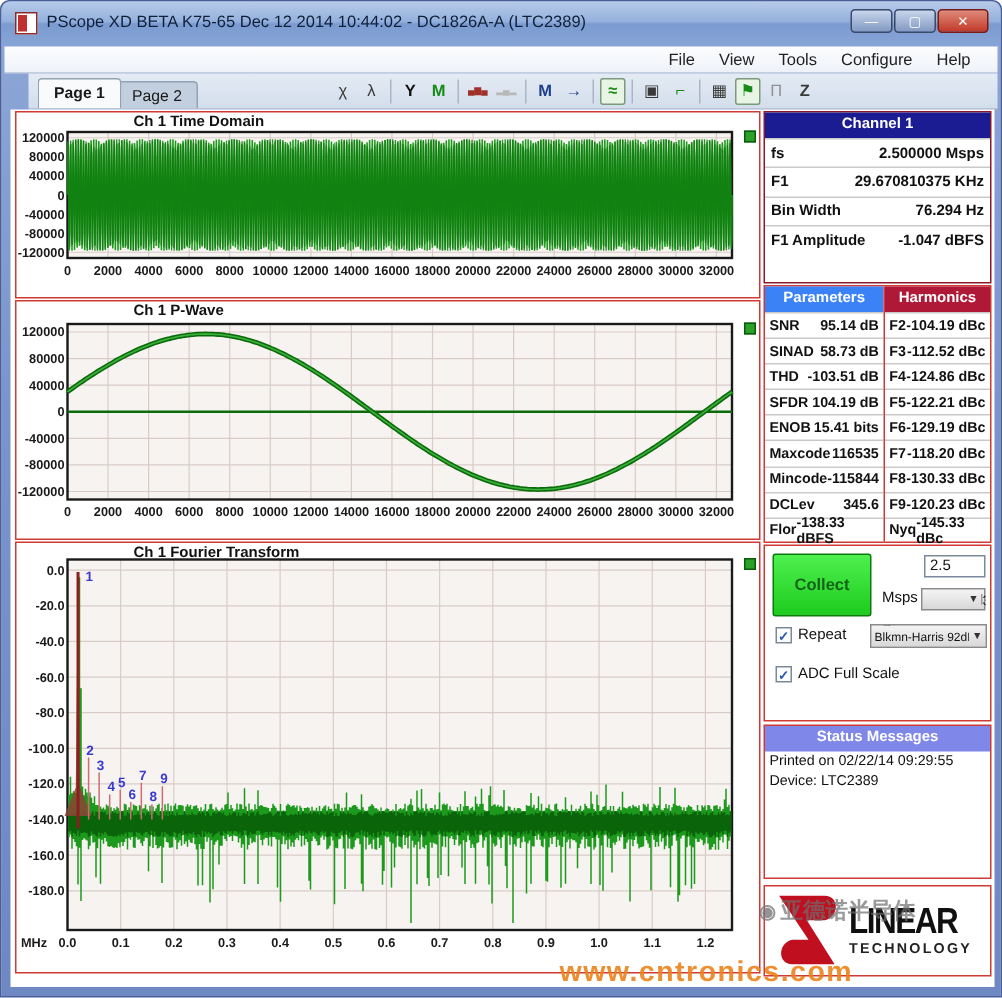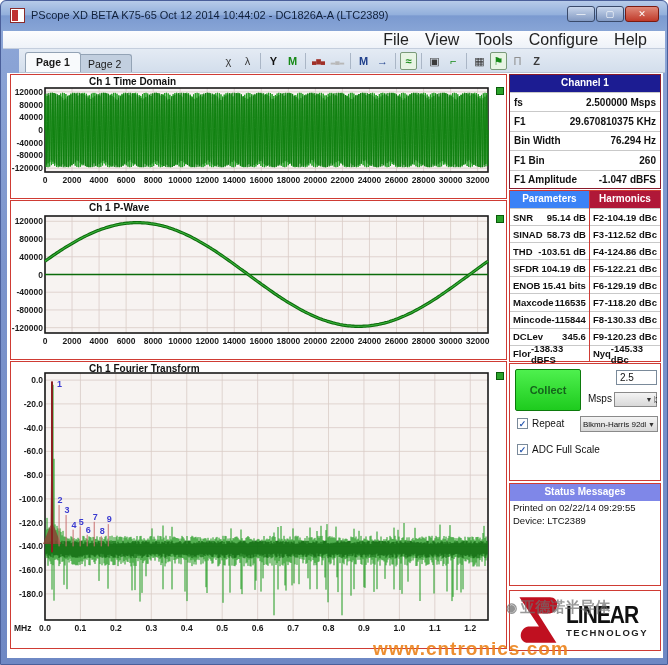--- a/index.html
+++ b/index.html
@@ -115,7 +115,7 @@
 
   <div class="titlebar">
     <div class="app-icon"></div>
-    <div class="title-text">PScope XD BETA K75-65 Oct 12 2014 10:44:02 - DC1826A-A (LTC2389)</div>
+    <div class="title-text">PScope XD BETA K75-65 Dec 12 2014 10:44:02 - DC1826A-A (LTC2389)</div>
     <div class="win-controls">
       <div class="win-btn">—</div>
       <div class="win-btn">▢</div>

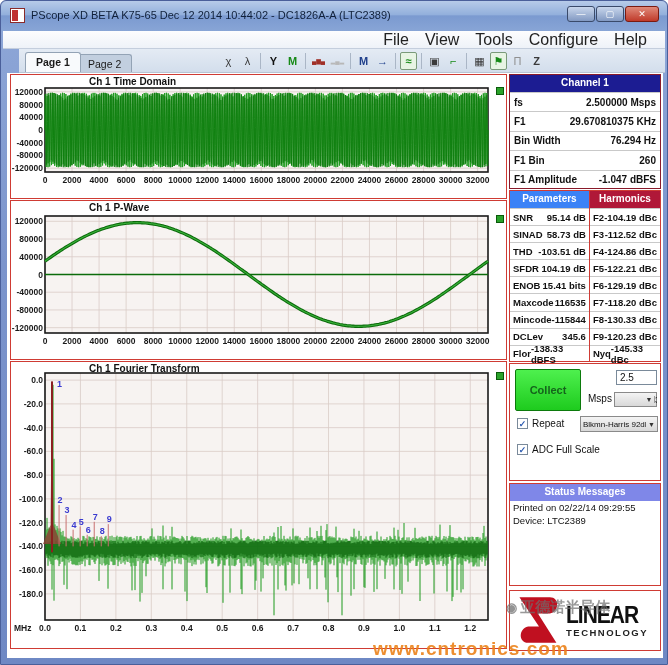--- a/index.html
+++ b/index.html
@@ -27,7 +27,7 @@
   .menubar { position:absolute; left:2px; right:2px; top:30px; height:18px;
              background:linear-gradient(180deg,#fdfdfe,#eef2f8); border-bottom:1px solid #c4cedd;
              display:flex; justify-content:flex-end; align-items:center; padding-right:10px; }
-  .menu-item { font-size:16px; color:#222; padding:0 8px; }
+  .menu-item { font-size:11px; color:#222; padding:0 8px; }
 
   
   .tabbar { position:absolute; left:18px; right:2px; top:48px; height:24px;

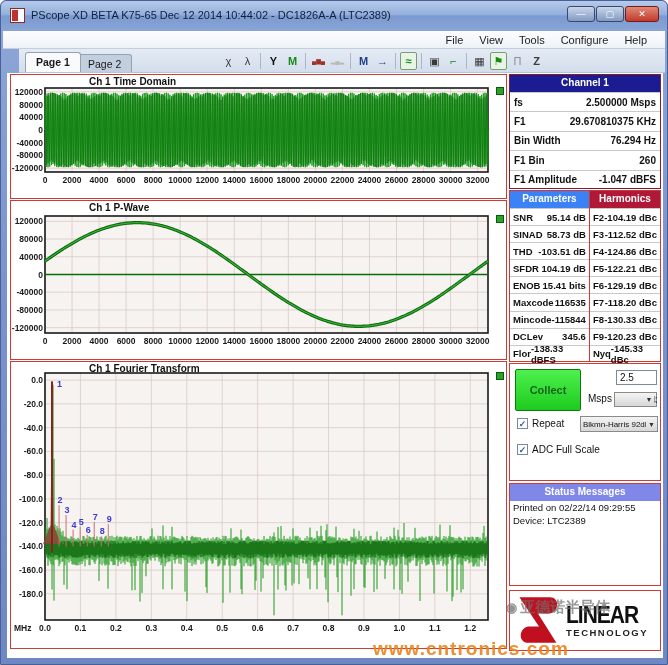--- a/index.html
+++ b/index.html
@@ -373,10 +373,6 @@
             <span>76.294 Hz</span>
           </div>
           <div class="kv-row">
-            <span>F1 Bin</span>
-            <span>260</span>
-          </div>
-          <div class="kv-row">
             <span>F1 Amplitude</span>
             <span>-1.047 dBFS</span>
           </div>

